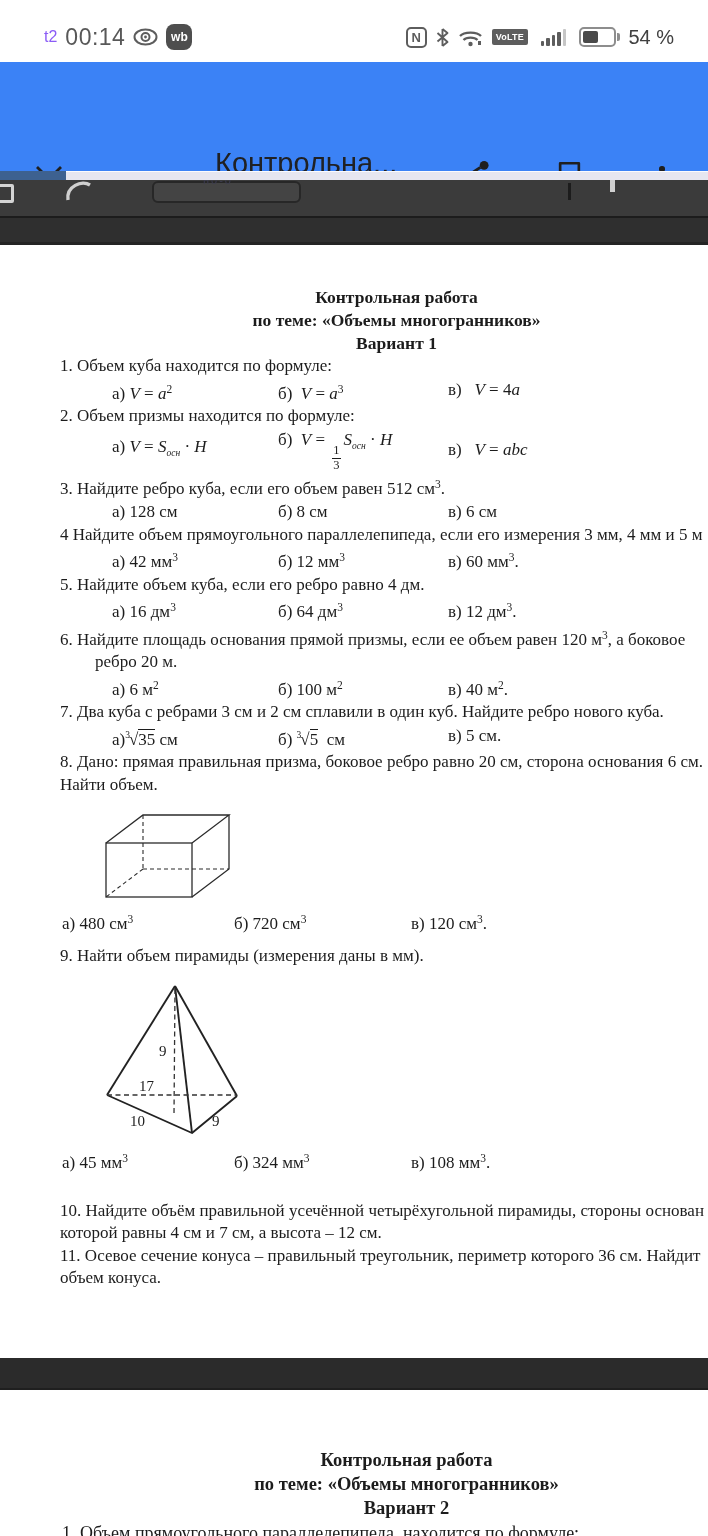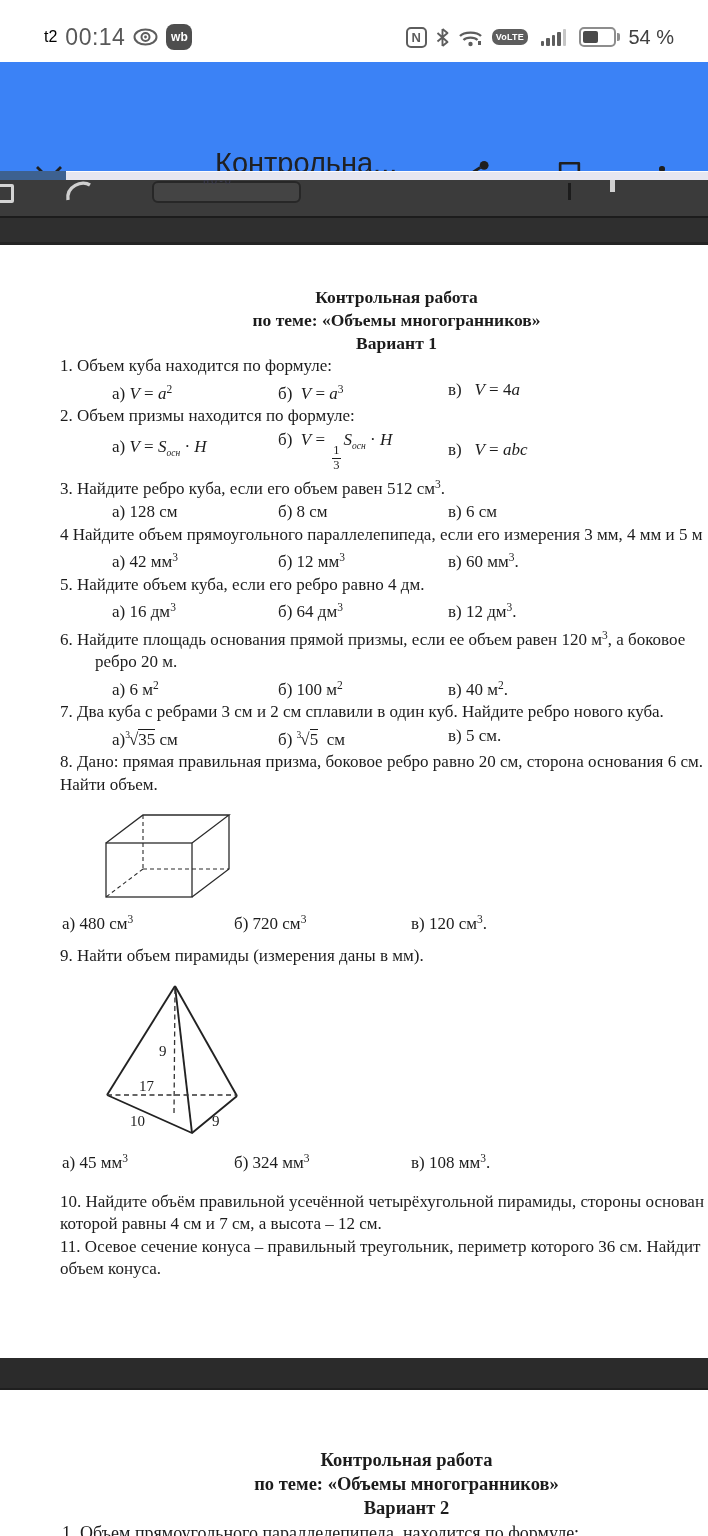--- a/index.html
+++ b/index.html
@@ -9,7 +9,7 @@
   
   .status-bar{position:absolute;top:0;left:0;right:0;height:62px;display:flex;align-items:center;justify-content:space-between;padding:12px 34px 0 44px;color:#5d5d5d}
   .sb-left{display:flex;align-items:center;gap:8px}
-  .sb-carrier{font-size:16px;color:#000000}
+  .sb-carrier{font-size:16px;color:#8b5cf6}
   .sb-time{font-size:23px;color:#585858;letter-spacing:.5px}
   .eye-ic{display:block}
   .wb-badge{width:26px;height:26px;border-radius:8px;background:#4e4e4e;color:#fff;font-size:12px;font-weight:bold;display:flex;align-items:center;justify-content:center}

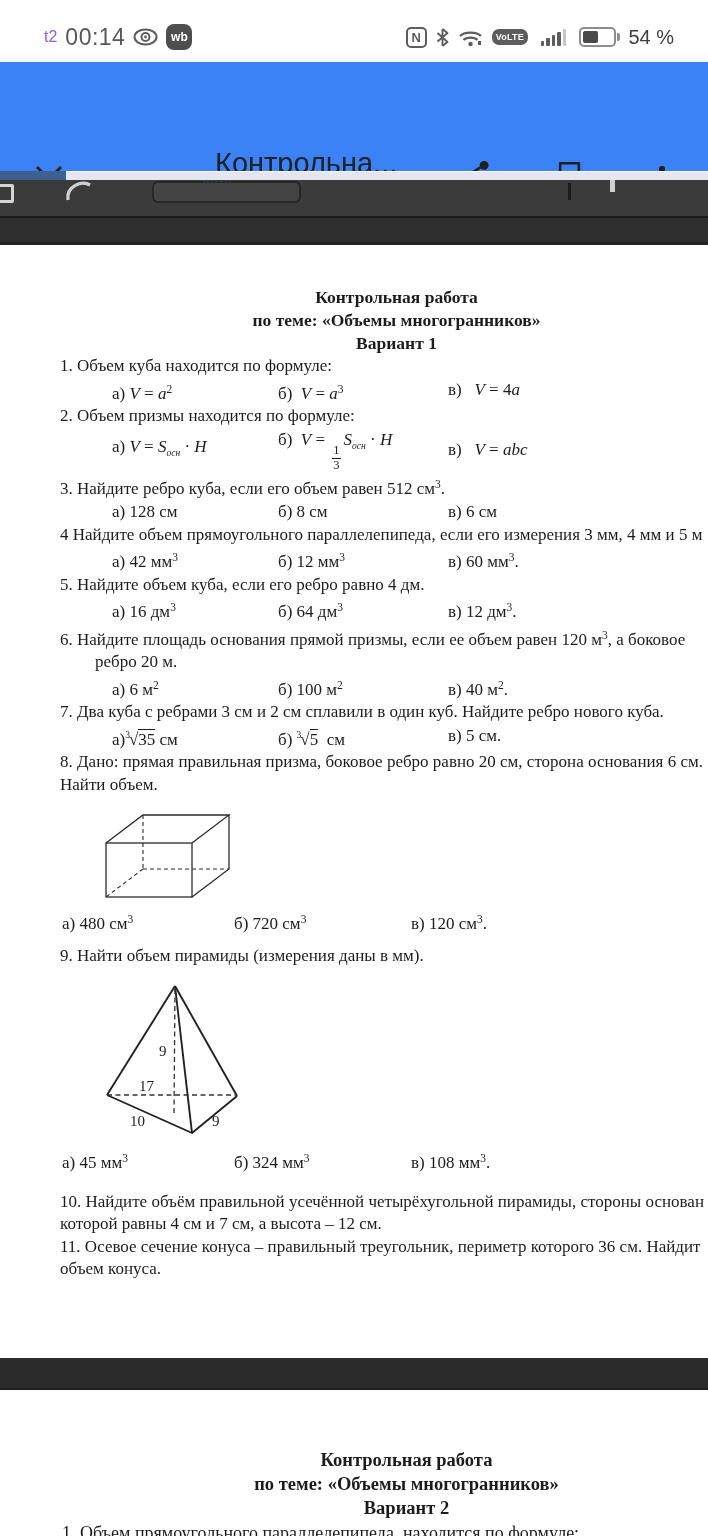--- a/index.html
+++ b/index.html
@@ -15,7 +15,7 @@
   .wb-badge{width:26px;height:26px;border-radius:8px;background:#4e4e4e;color:#fff;font-size:12px;font-weight:bold;display:flex;align-items:center;justify-content:center}
   .sb-right{display:flex;align-items:center;gap:9px}
   .nfc{width:21px;height:21px;border:2.2px solid #5d5d5d;border-radius:5px;display:flex;align-items:center;justify-content:center;font-weight:bold;font-size:13px;color:#5d5d5d;line-height:1}
-  .volte-badge{background:#5d5d5d;color:#fff;font-size:9px;font-weight:bold;border-radius:7px;padding:3px 4px;letter-spacing:.2px}
+  .volte-badge{background:#5d5d5d;color:#fff;font-size:9px;font-weight:bold;border-radius:2px;padding:3px 4px;letter-spacing:.2px}
   .sigbars{display:flex;align-items:flex-end;gap:2px;height:17px;margin-left:4px}
   .sigbars i{display:block;width:3.5px;border-radius:1px;background:#5d5d5d}
   .sigbars i.b1{height:5px}.sigbars i.b2{height:8px}.sigbars i.b3{height:11px}.sigbars i.b4{height:14px}

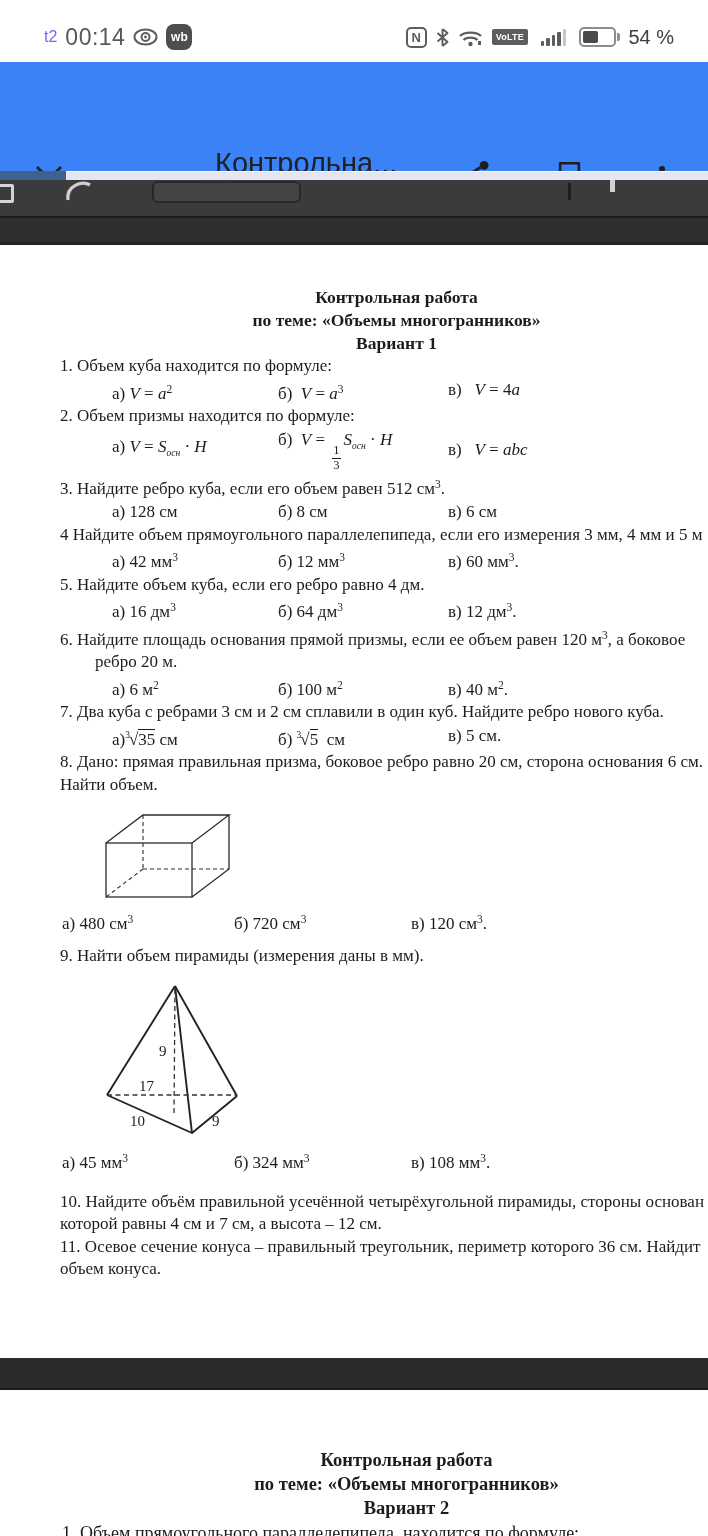--- a/index.html
+++ b/index.html
@@ -73,7 +73,7 @@
   .fig-box.show{margin:11px 0 9px 88px}
   .fig-pyr.show{margin:6px 0 8px 100px}
   .q8{margin-top:9px}
-  .q9{margin-top:16px}
+  .q9{margin-top:25px}
 
   .separator{position:absolute;top:1358px;left:0;right:0;height:32px;background:#2b2b2b;border-bottom:2px solid #1f1f1f}
 

